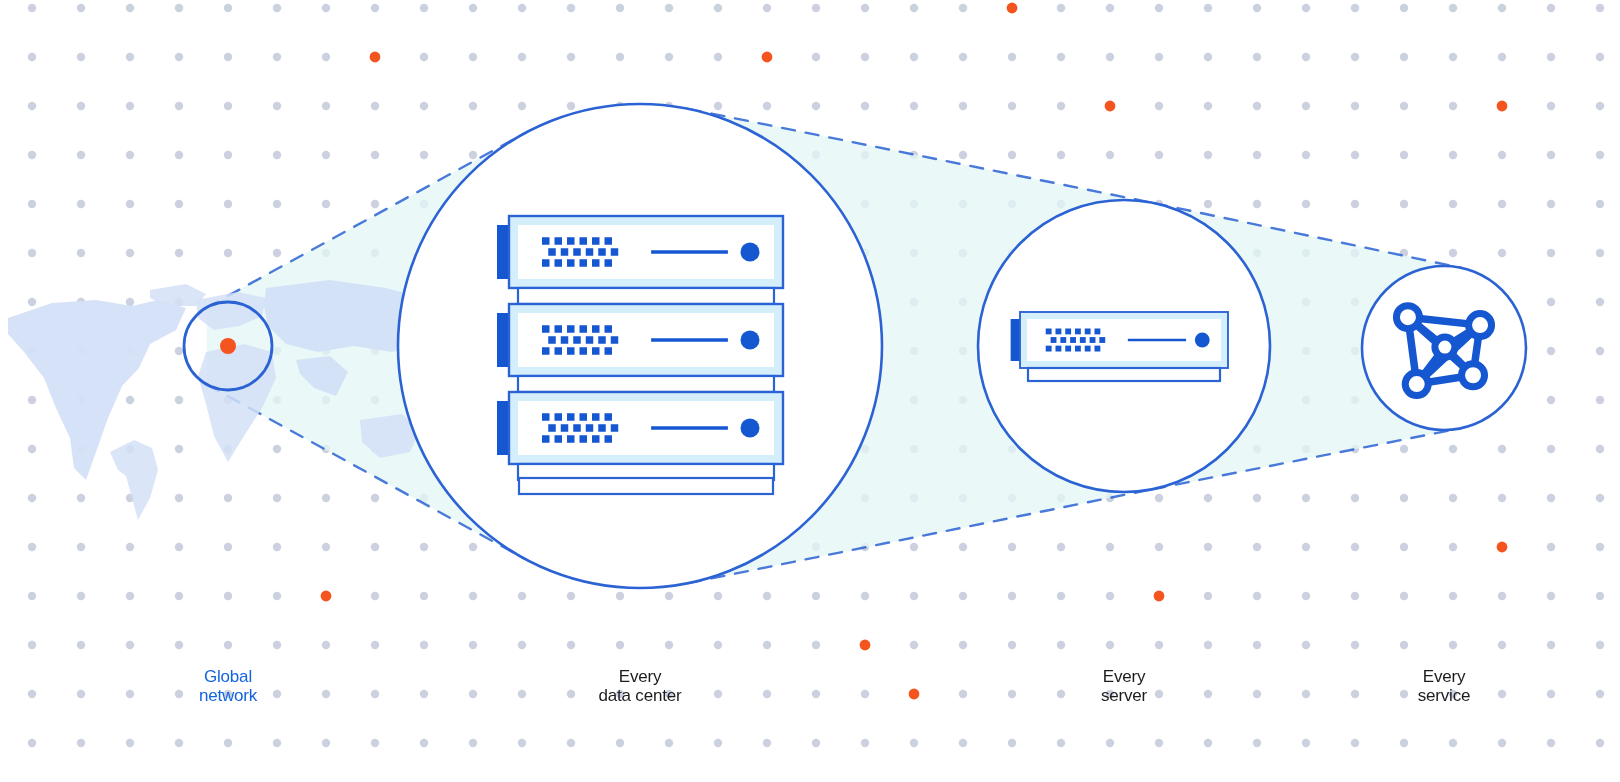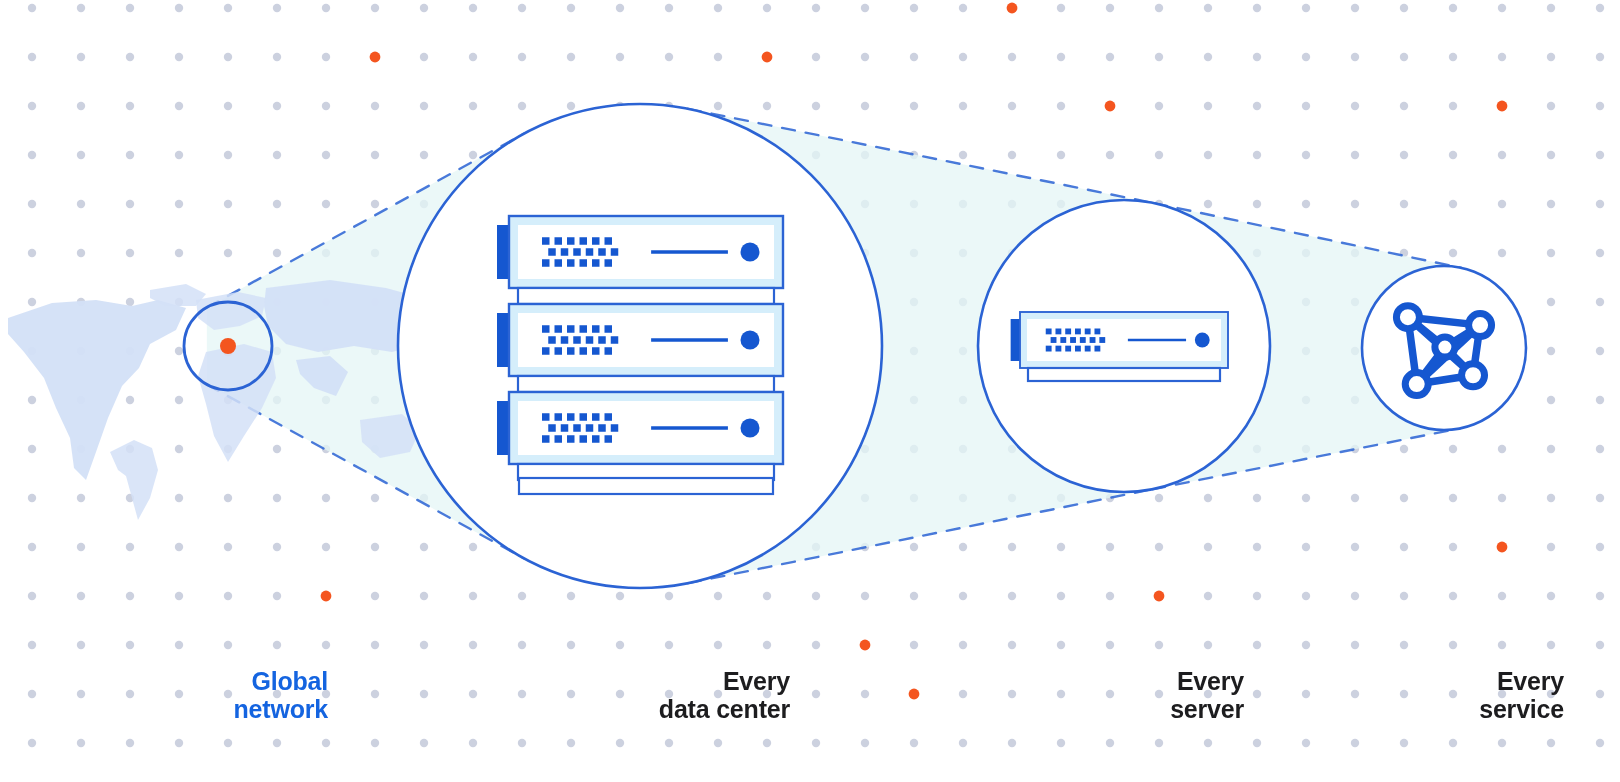--- a/index.html
+++ b/index.html
@@ -17,10 +17,10 @@
   #art { position: absolute; inset: 0; }
   .label {
     position: absolute;
-    text-align: right;
-    font-size: 25px;
+    text-align: center;
+    font-size: 17px;
     line-height: 1.1;
-    font-weight: 700;
+    font-weight: 400;
     letter-spacing: -0.2px;
     white-space: pre-line;
     color: #1d1d1f;

